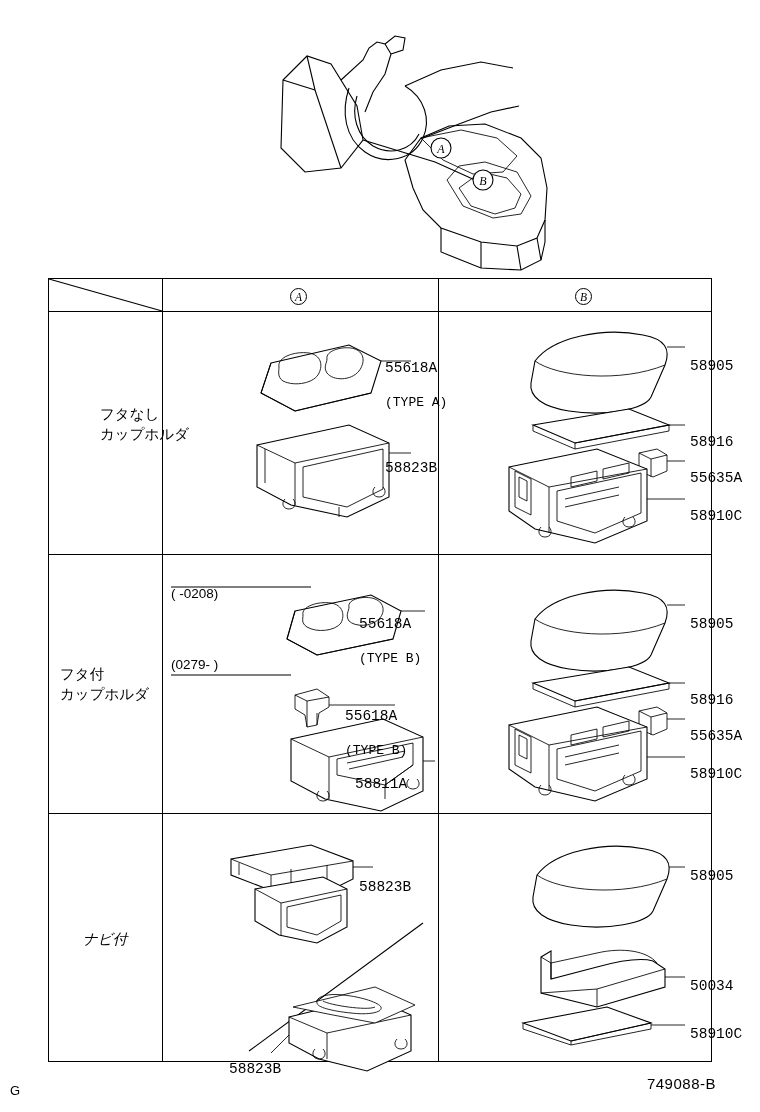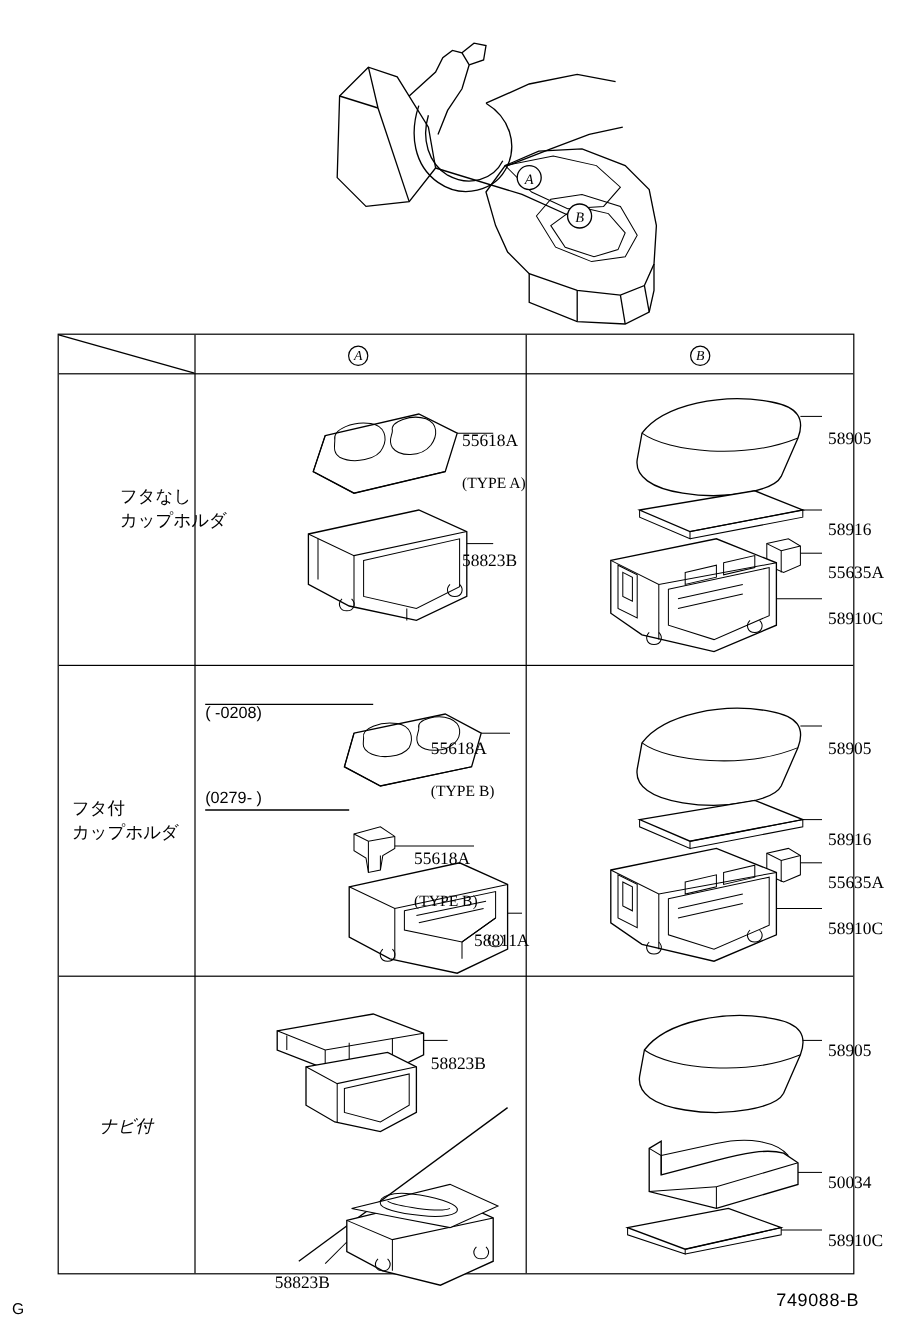--- a/index.html
+++ b/index.html
@@ -81,7 +81,7 @@
     font-size: 14.5px;
     line-height: 17px;
     white-space: pre-line;
-    font-family: Liberation Serif, serif;
+    font-family: Liberation Mono, monospace;
   }
   .subtype {
     font-size: 13px;

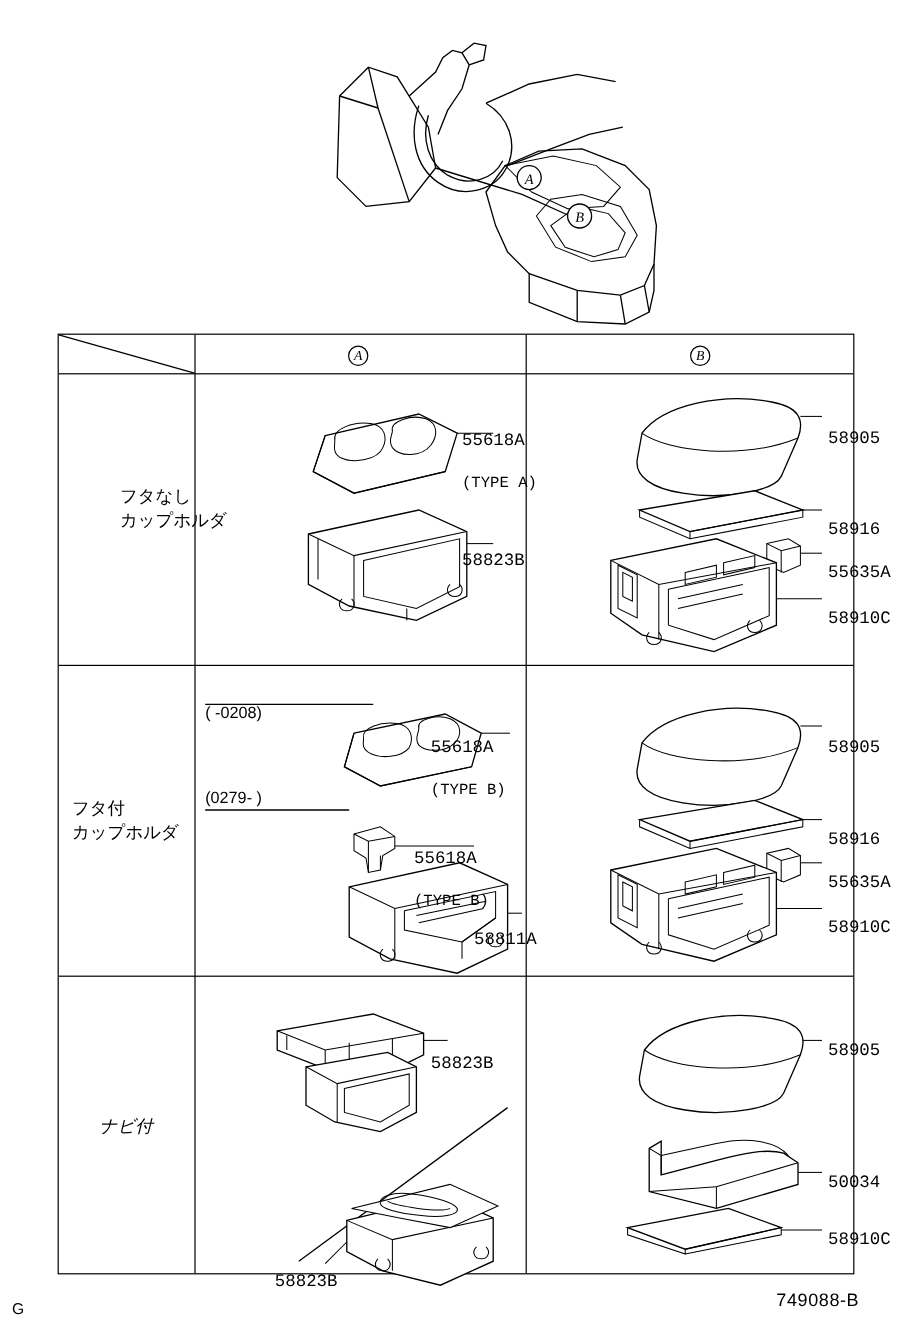--- a/index.html
+++ b/index.html
@@ -297,7 +297,7 @@
       <span>55618A</span><br>
       <span class="subtype">(TYPE B)</span>
     </div>
-    <div class="partno" style="left:306px; top:480px;margin-left:40px;">
+    <div class="partno" style="left:306px; top:480px;">
       <span>58811A</span>
     </div>
 

